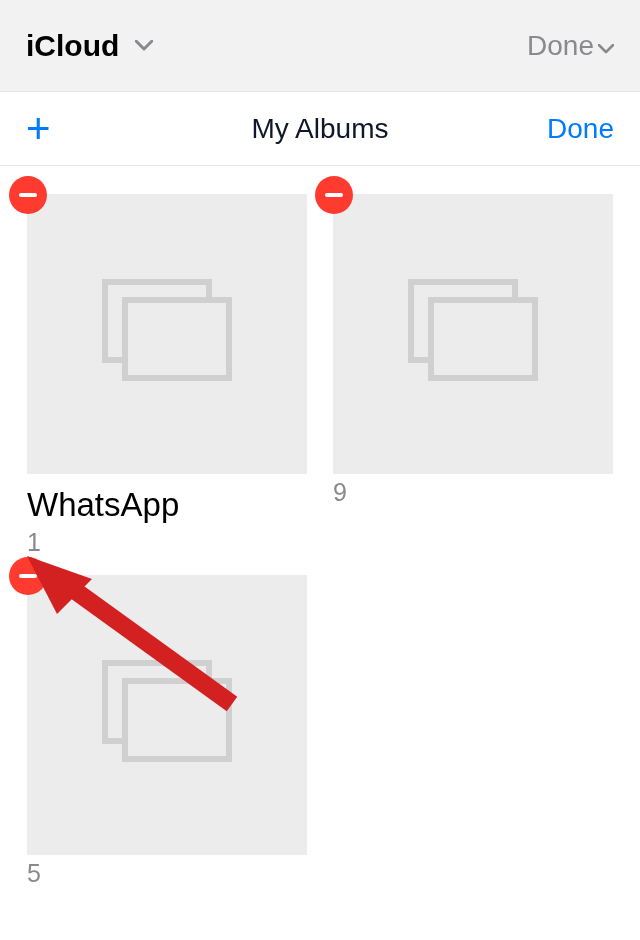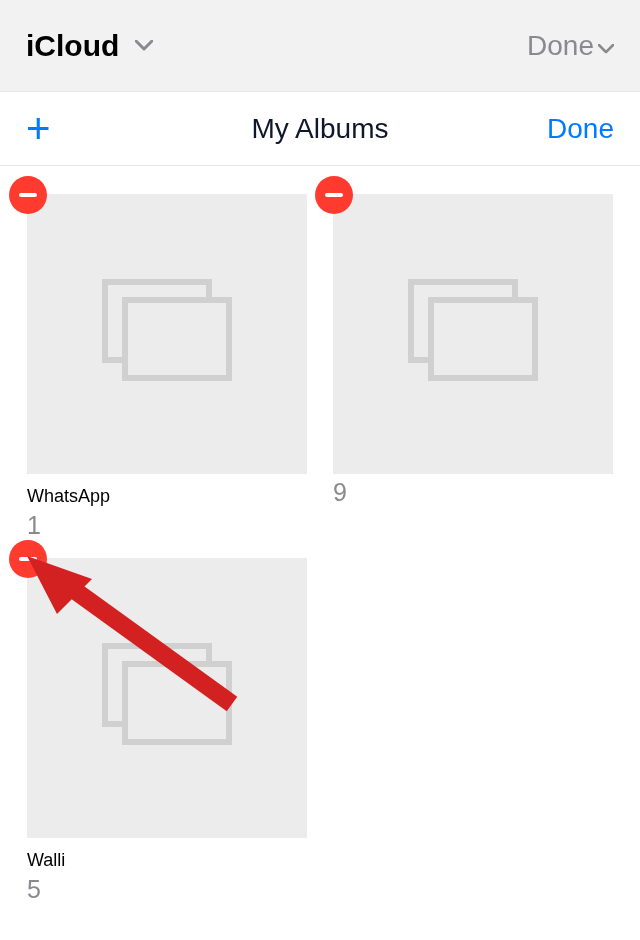--- a/index.html
+++ b/index.html
@@ -145,7 +145,7 @@
       background: #ececec;
     }
     .album-name {
-      font-size: 18px;
+      font-size: 33px;
       color: #000;
       margin-top: 12px;
     }

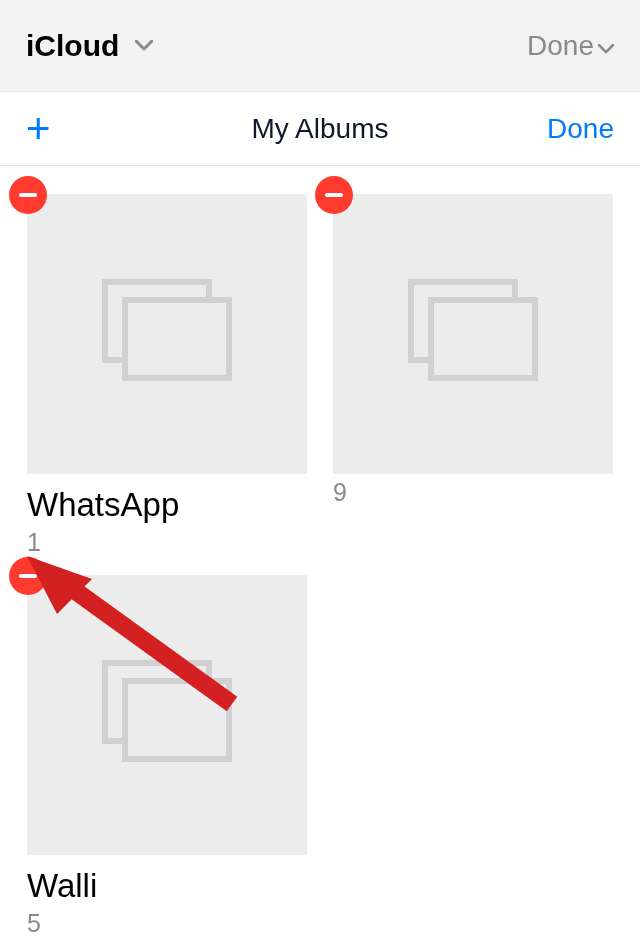--- a/index.html
+++ b/index.html
@@ -231,7 +231,6 @@
         <div class="ph-rect ph-front"></div>
       </div>
     </div>
-    <div class="album-name">Walli</div>
     <div class="album-count">5</div>
   </div>
 

